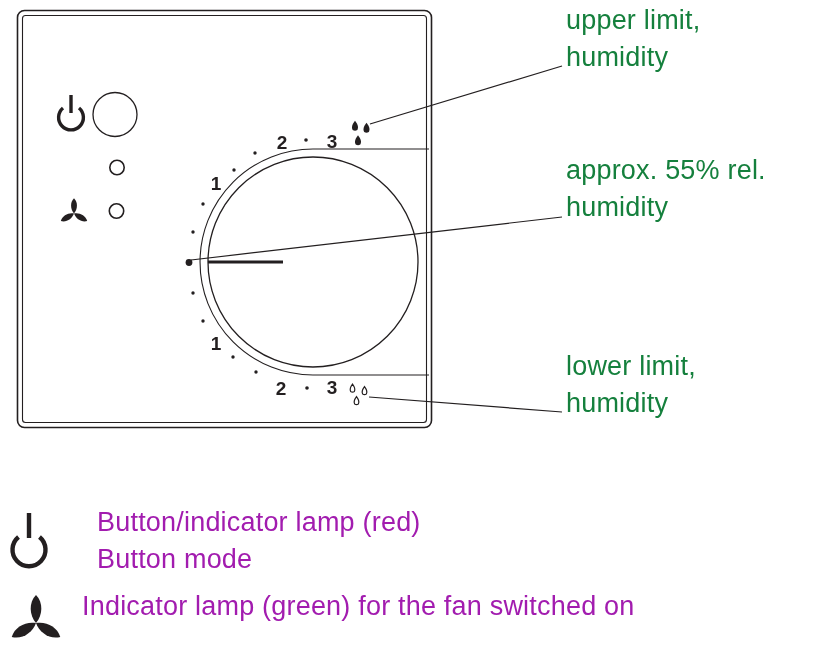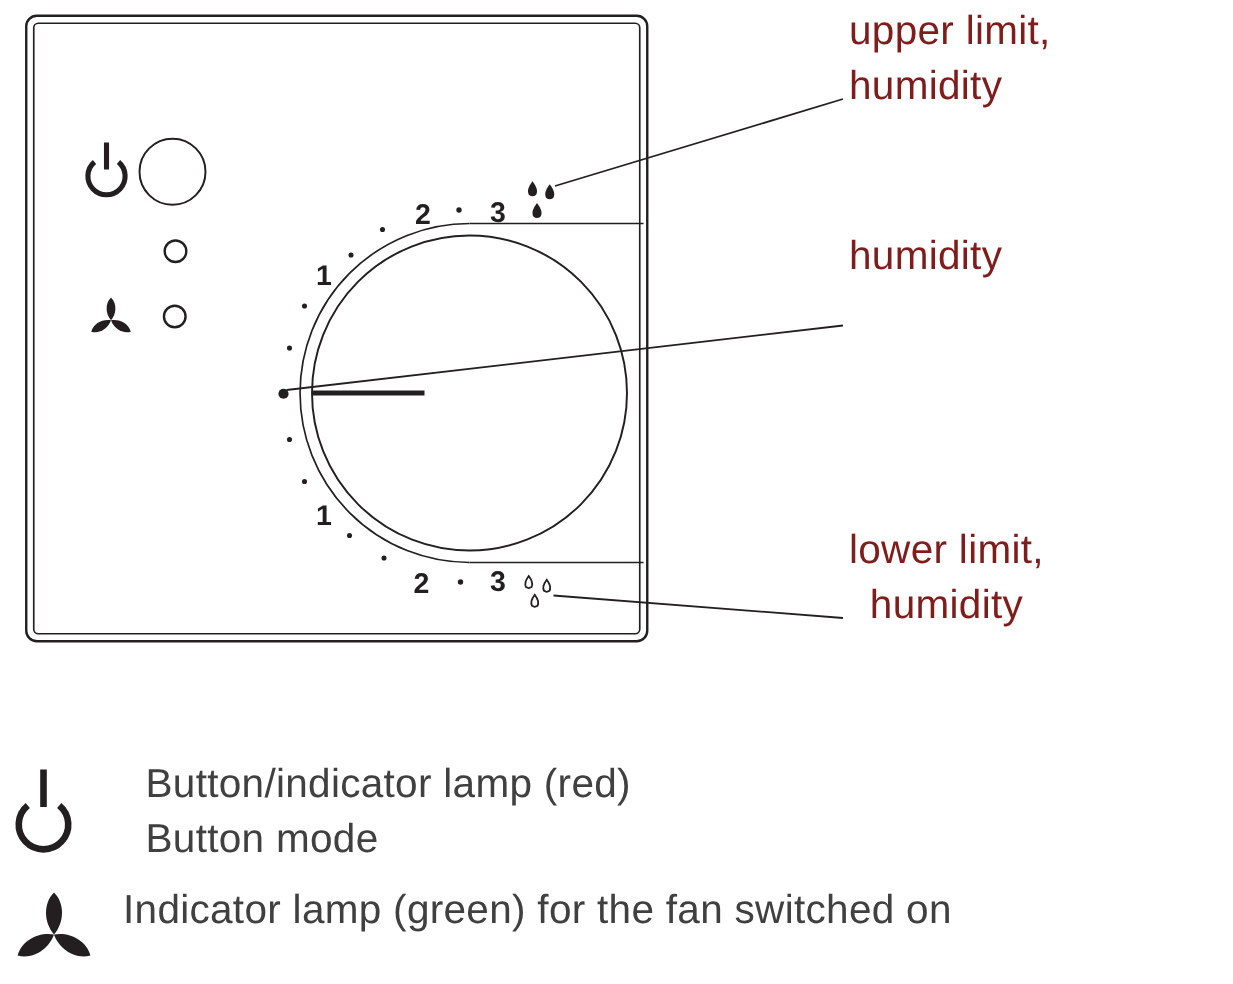--- a/index.html
+++ b/index.html
@@ -17,7 +17,7 @@
     font-size:27px;
     line-height:37px;
     letter-spacing:0.2px;
-    color:#7f1d1d;
+    color:#15803d;
     white-space:nowrap;
   }
   .legend-text{

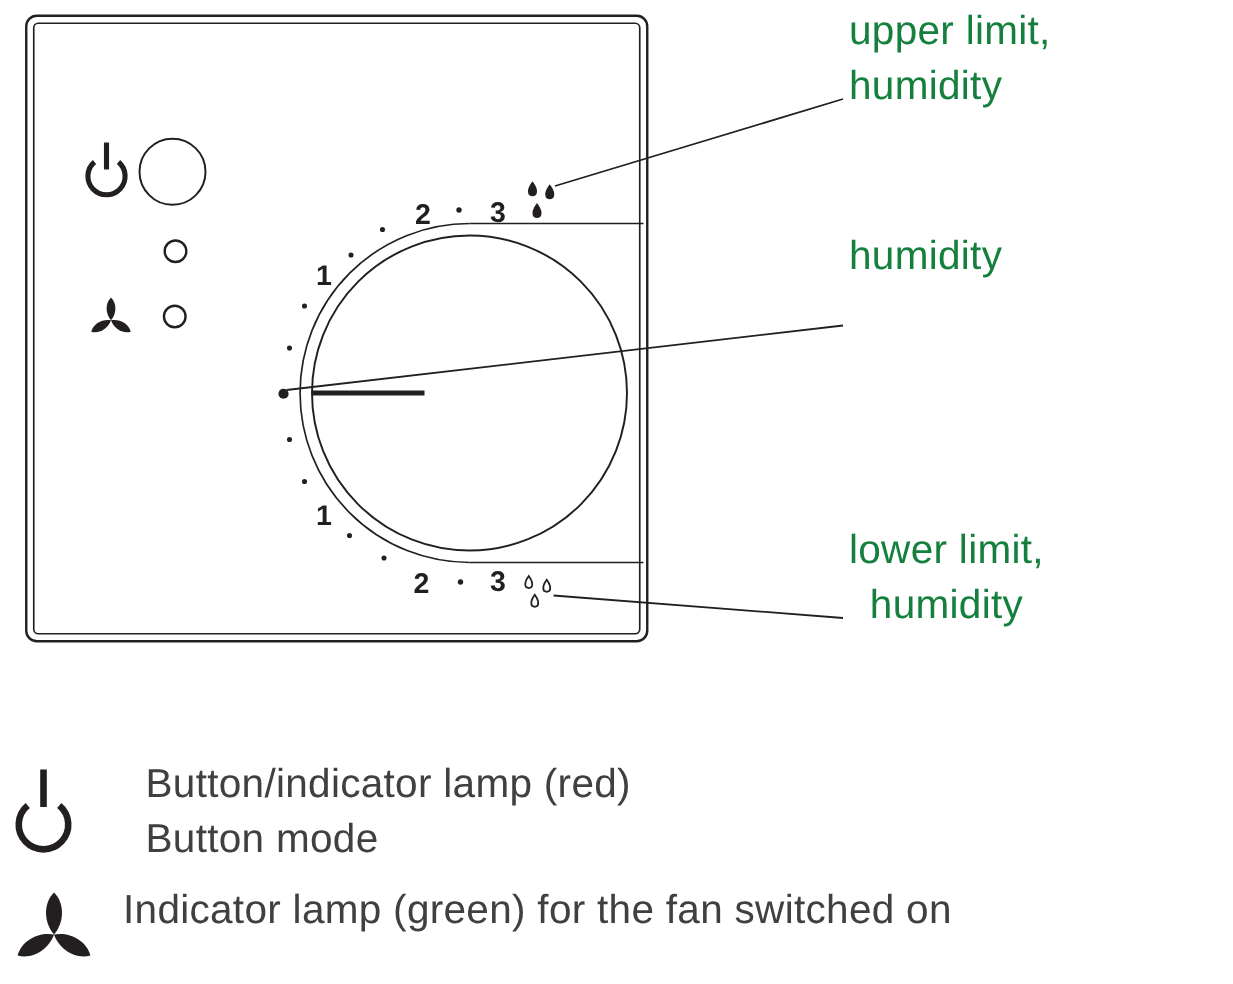--- a/index.html
+++ b/index.html
@@ -115,6 +115,7 @@
   </div>
 
   <div class="note" style="left:566px;top:152px;">
+    <div>approx. 55% rel.</div>
     <div>humidity</div>
   </div>
 

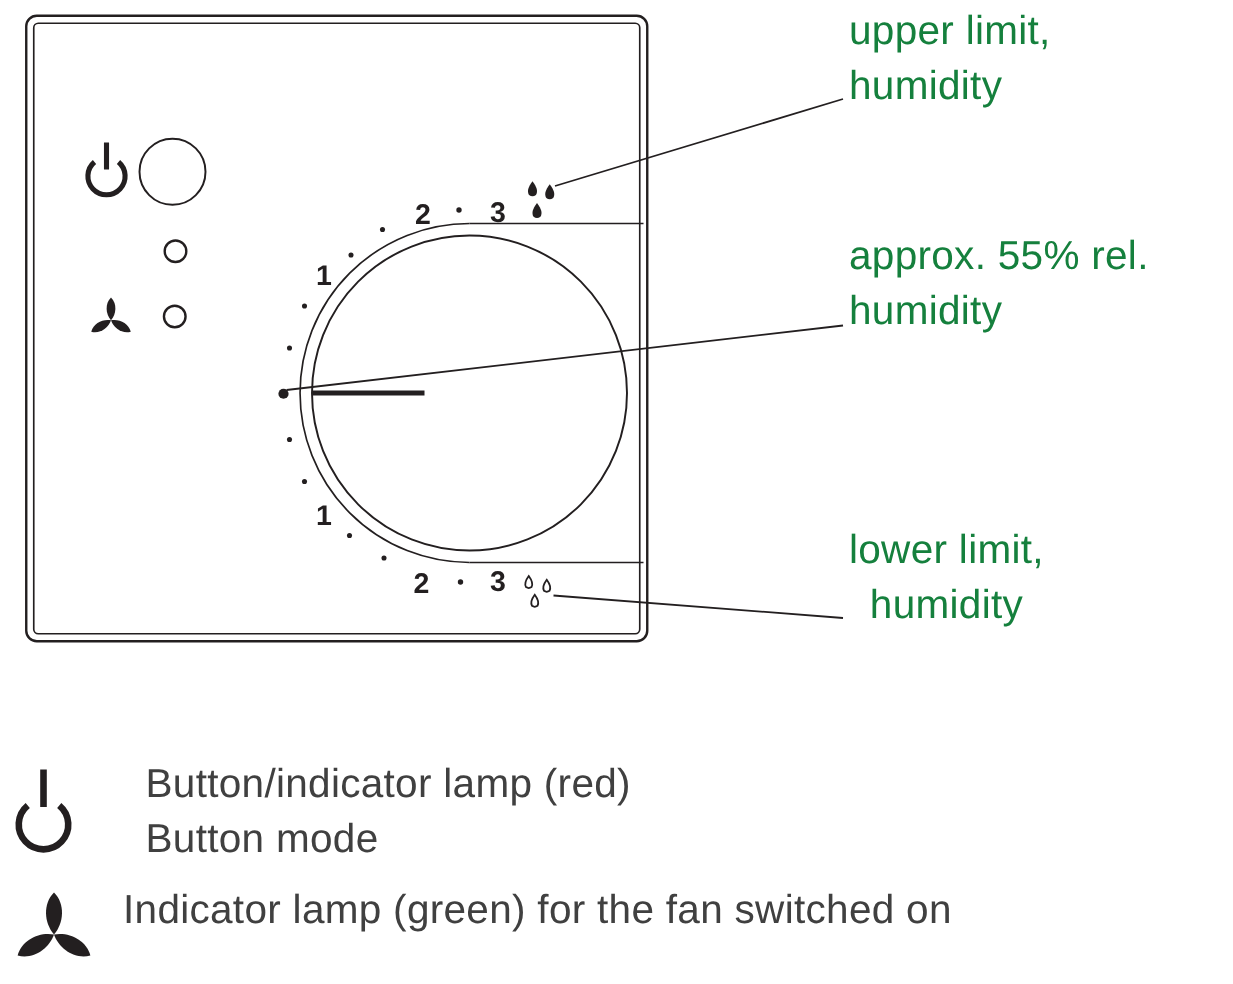--- a/index.html
+++ b/index.html
@@ -119,7 +119,7 @@
     <div>humidity</div>
   </div>
 
-  <div class="note" style="left:566px;top:348px;text-align:center;">
+  <div class="note" style="left:566px;top:348px;">
     <div>lower limit,</div>
     <div>humidity</div>
   </div>

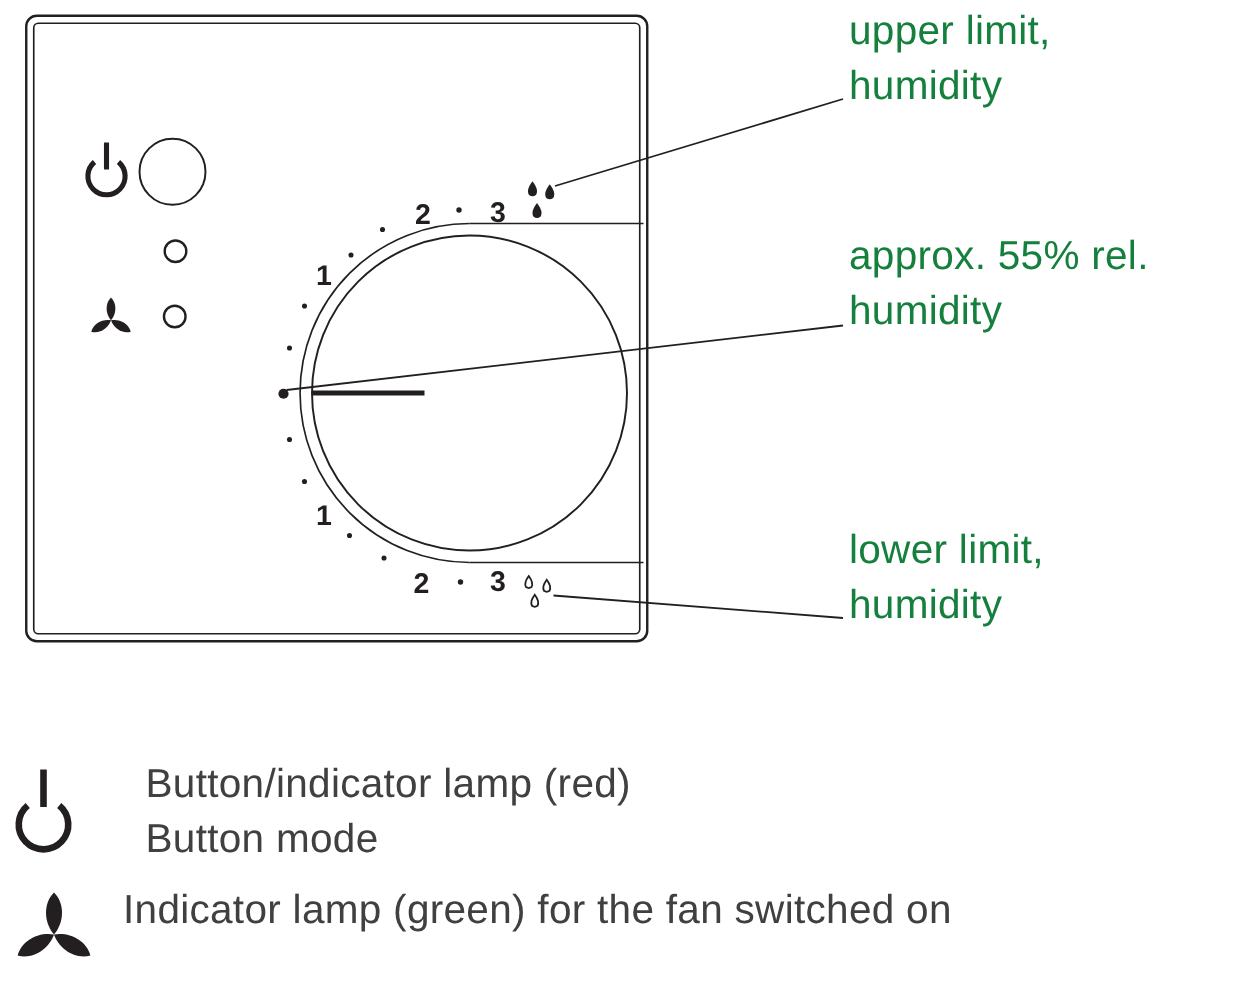--- a/index.html
+++ b/index.html
@@ -25,7 +25,7 @@
     font-size:27px;
     line-height:37px;
     letter-spacing:0.2px;
-    color:#404040;
+    color:#a21caf;
     white-space:nowrap;
   }
   .legend-icon{position:absolute;}

